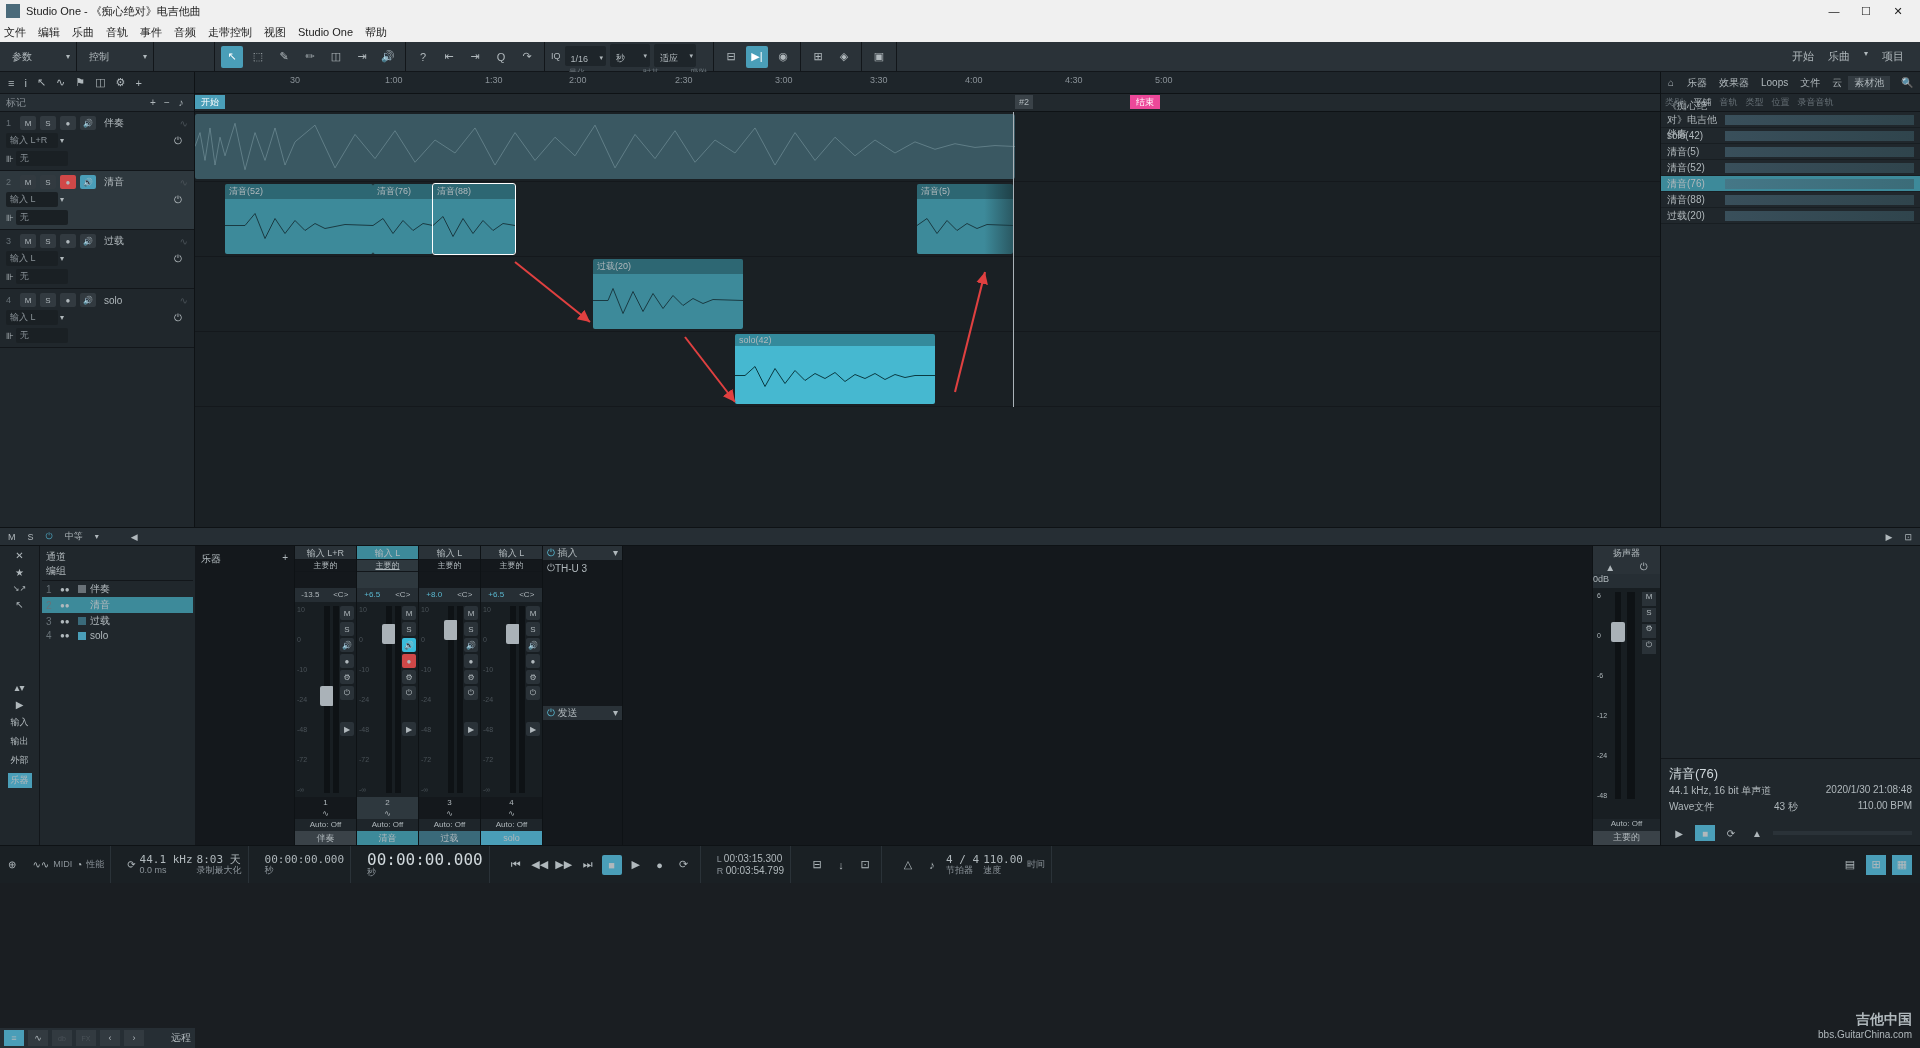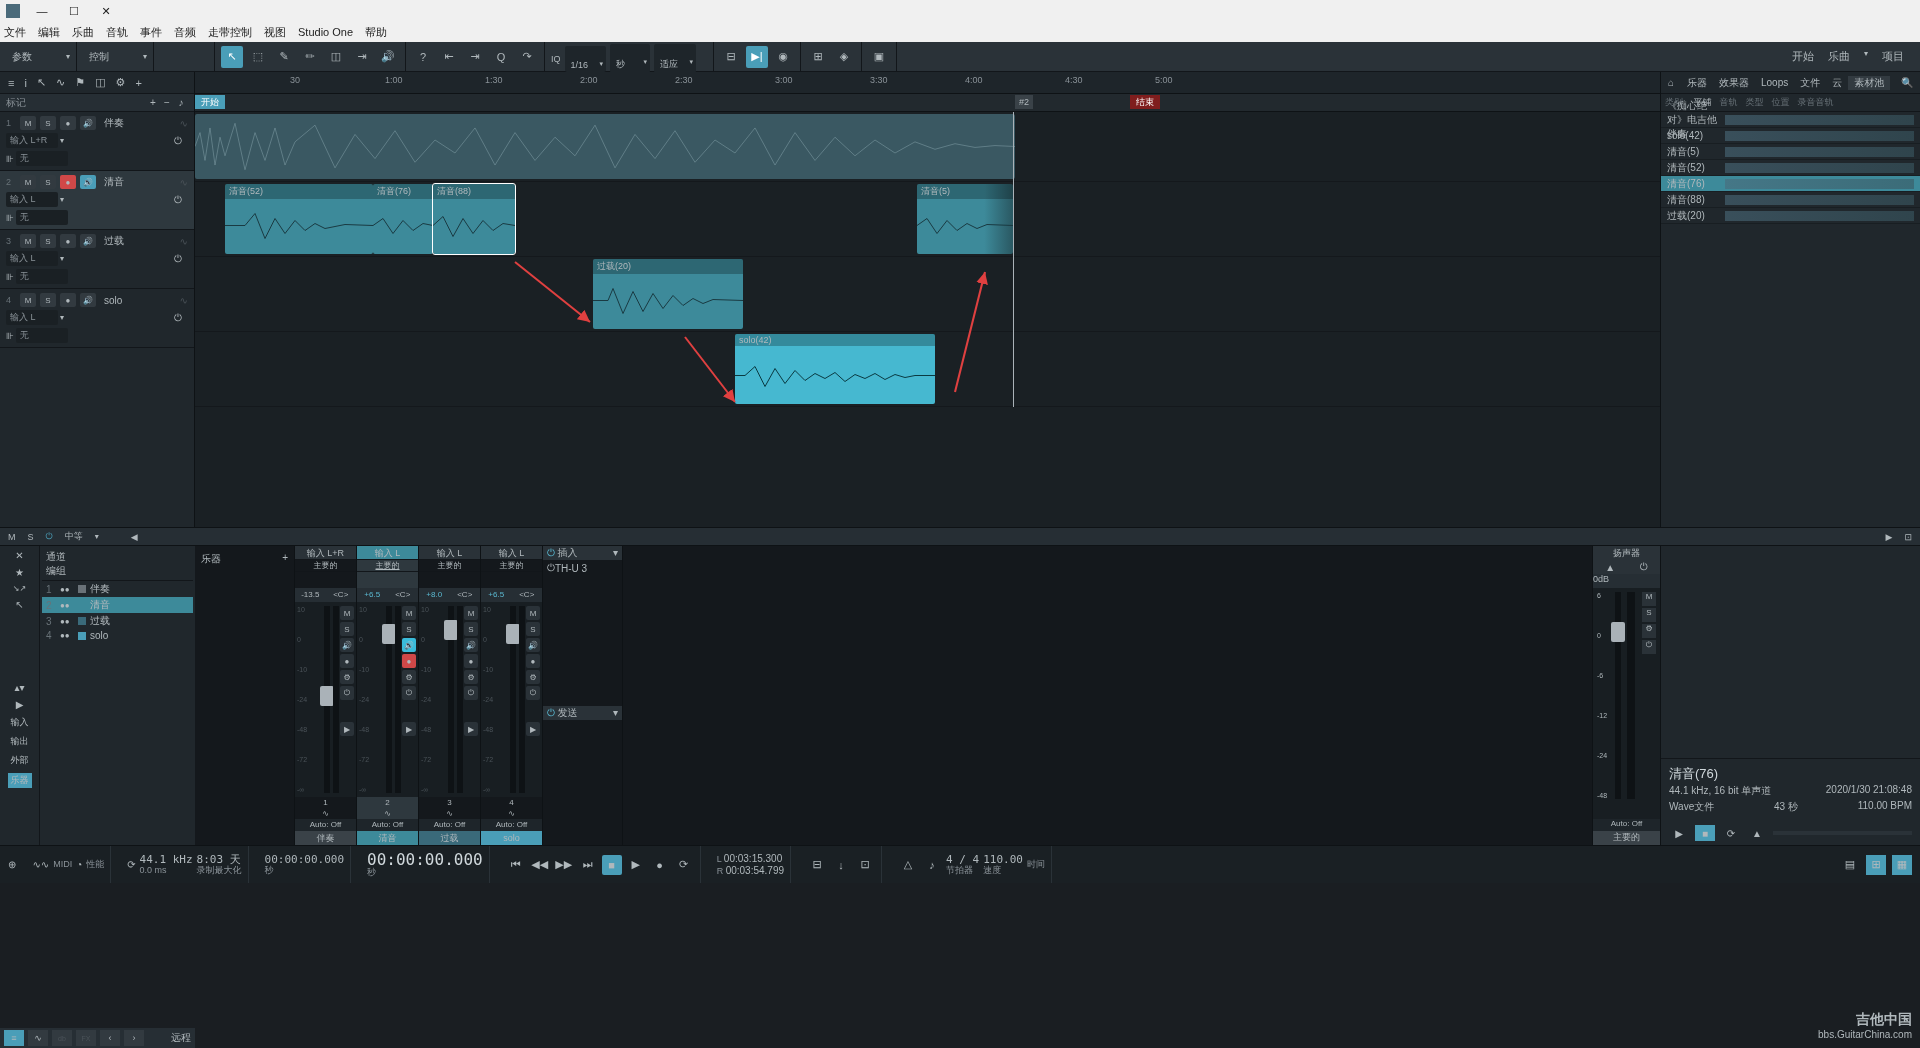--- a/index.html
+++ b/index.html
@@ -145,6 +145,7 @@
 
 <div class="titlebar">
   <div class="logo"></div>
+  <div class="title">Studio One - 《痴心绝对》电吉他曲</div>
   <div class="winbtn">—</div>
   <div class="winbtn">☐</div>
   <div class="winbtn">✕</div>

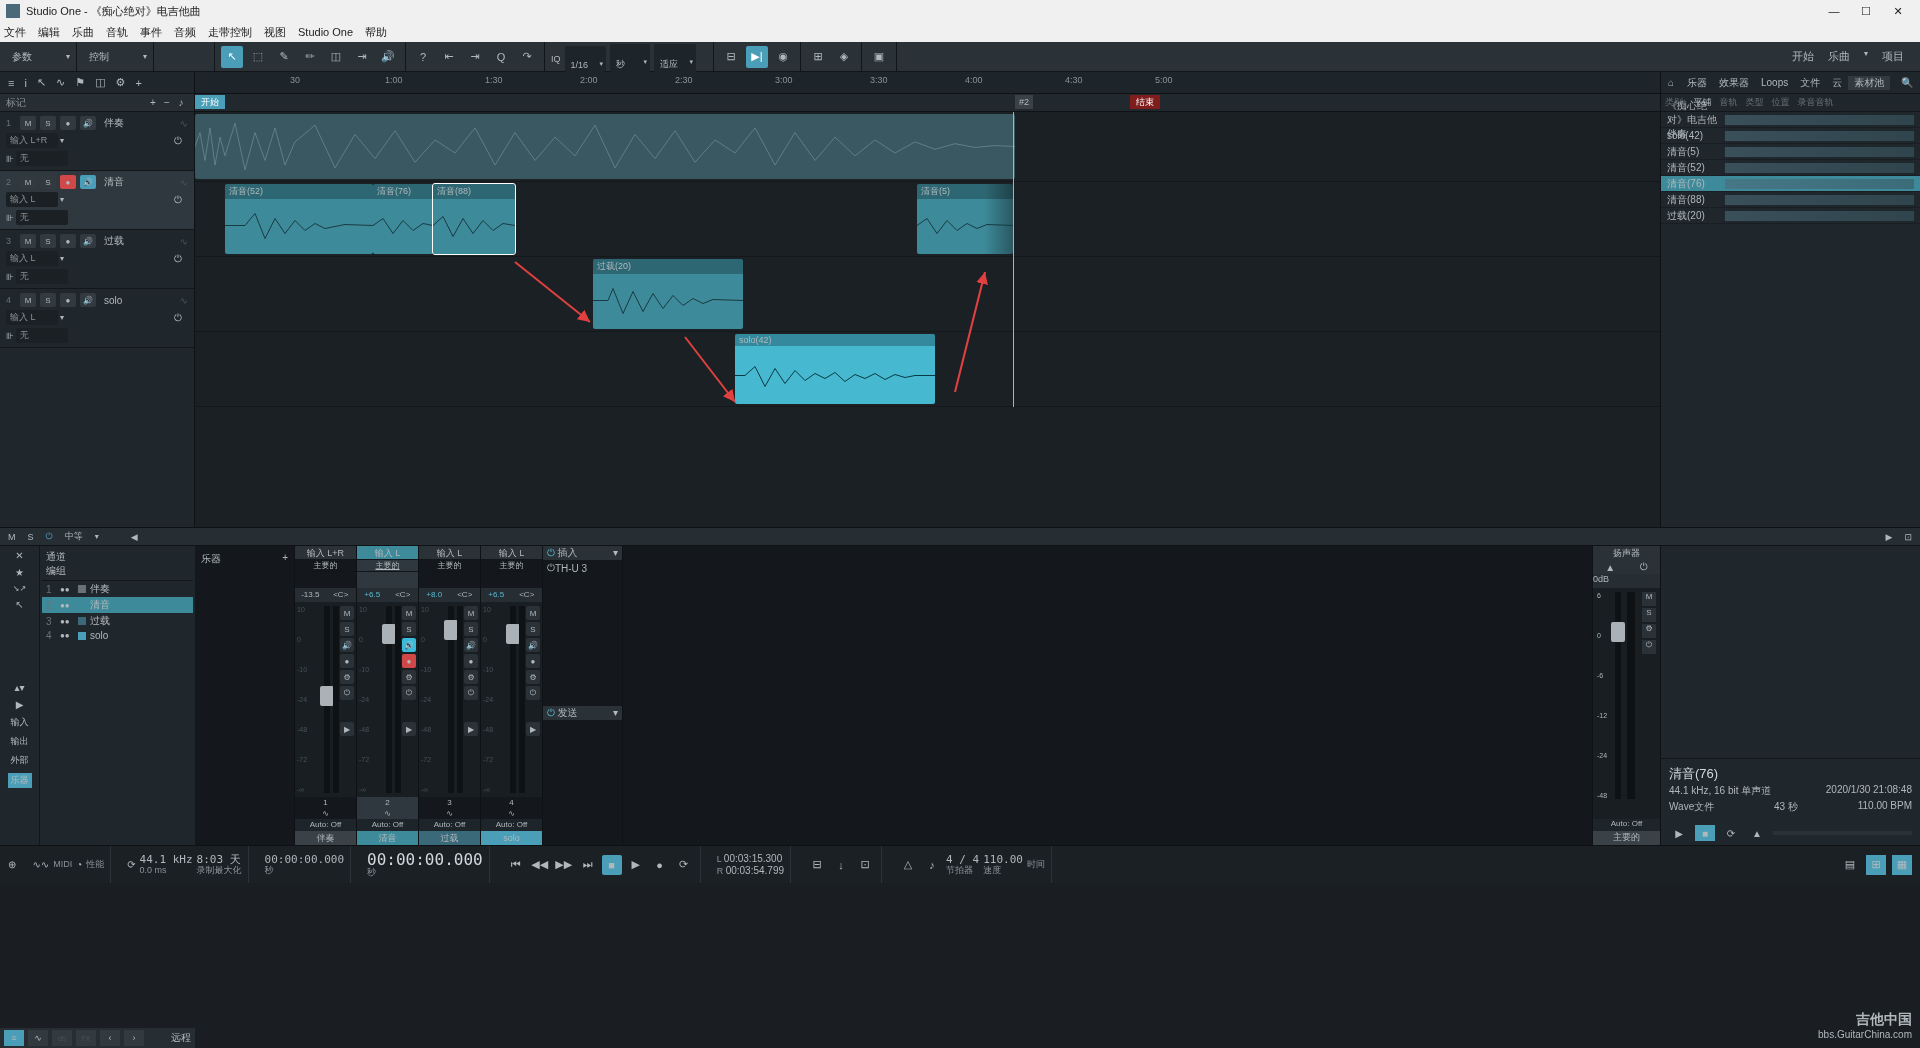--- a/index.html
+++ b/index.html
@@ -15,7 +15,7 @@
 .toolbar .label { font-size:10px; padding:0 30px 0 6px; }
 .toolbar .btn { width:22px; height:22px; display:flex; align-items:center; justify-content:center; font-size:11px; border-radius:2px; }
 .toolbar .btn.active { background:#4a9eb8; color:#fff; }
-.toolbar .dd { background:#1e252a; padding:14px 18px 2px 6px; font-size:9px; border-radius:2px; position:relative; min-width:40px; }
+.toolbar .dd { background:#1e252a; padding:8px 18px 2px 6px; font-size:9px; border-radius:2px; position:relative; min-width:40px; }
 .toolbar .dd::after { content:"▾"; position:absolute; right:3px; font-size:7px; }
 .toolbar .sub { font-size:8px; color:#687278; }
 .toolbar .rbtns { margin-left:auto; display:flex; gap:14px; padding:0 16px; }

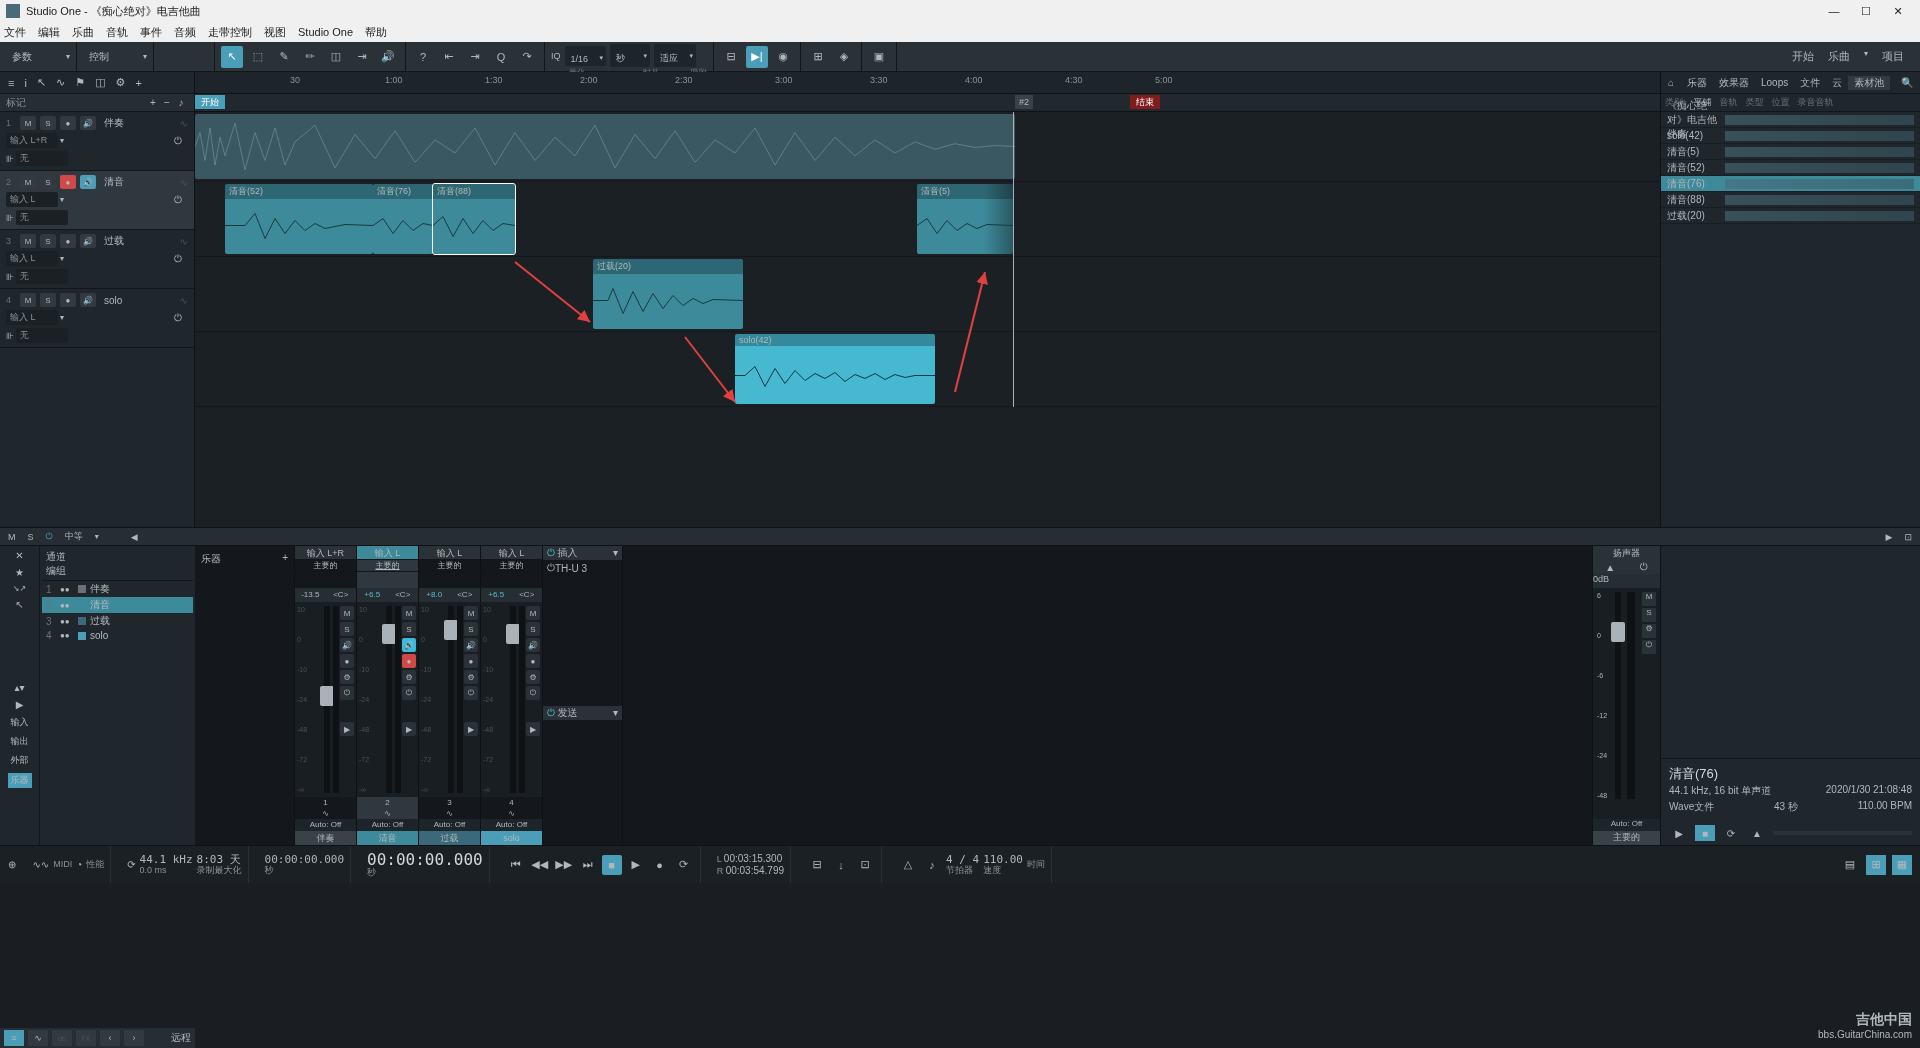--- a/index.html
+++ b/index.html
@@ -329,7 +329,7 @@
       <span class="tick" style="left:95px">30</span>
       <span class="tick" style="left:190px">1:00</span>
       <span class="tick" style="left:290px">1:30</span>
-      <span class="tick" style="left:385px">2:00</span>
+      <span class="tick" style="left:374px">2:00</span>
       <span class="tick" style="left:480px">2:30</span>
       <span class="tick" style="left:580px">3:00</span>
       <span class="tick" style="left:675px">3:30</span>

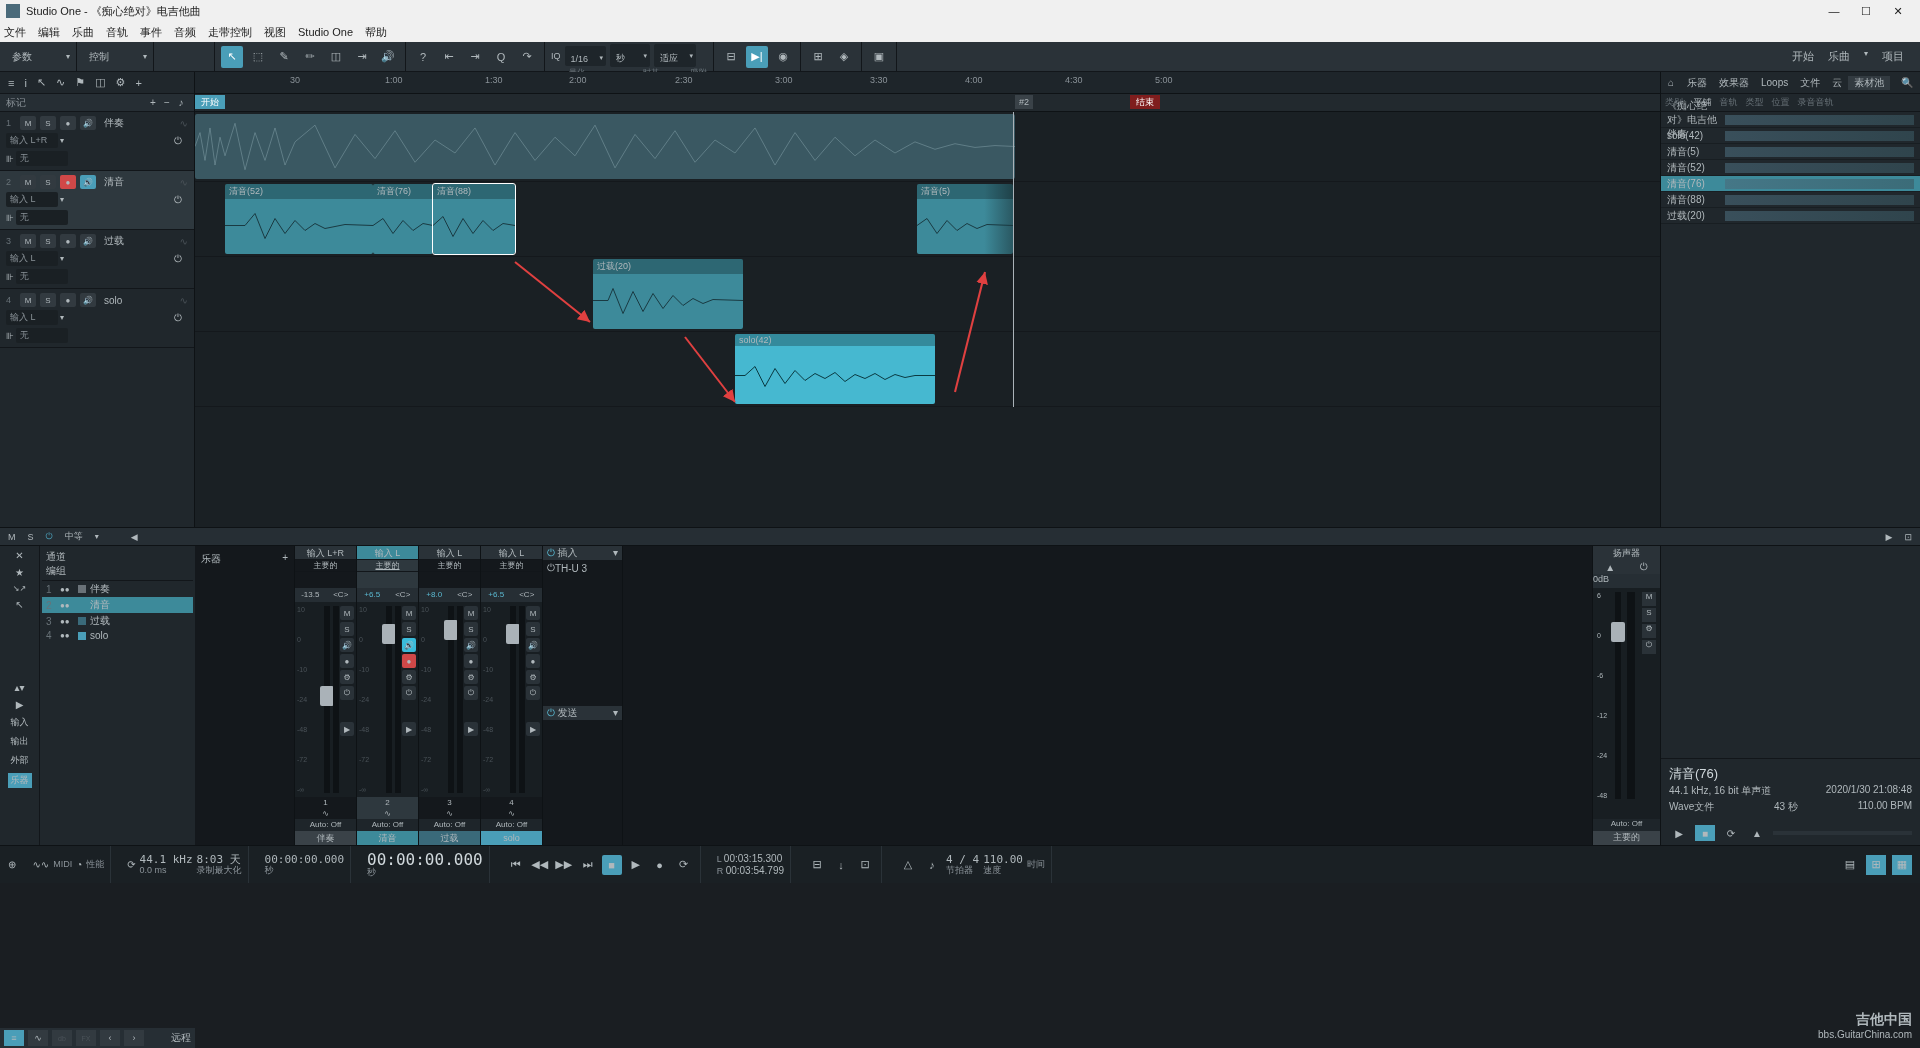--- a/index.html
+++ b/index.html
@@ -44,7 +44,7 @@
 .ruler .tick { position:absolute; font-size:9px; color:#8a9298; top:3px; }
 .markerlane { height:18px; background:#22292e; border-bottom:1px solid #0e1215; position:relative; }
 .markerlane .mk { position:absolute; top:1px; height:14px; background:#4a9eb8; color:#fff; font-size:9px; padding:0 6px; line-height:14px; }
-.markerlane .mk.end { background:#7f1d1d; }
+.markerlane .mk.end { background:#ec4899; }
 .markerlane .mk2 { position:absolute; top:1px; height:14px; background:#3a4248; font-size:9px; padding:0 4px; line-height:14px; }
 .tracks-area { position:relative; }
 .tlane { height:75px; border-bottom:1px solid #14181c; position:relative; }

